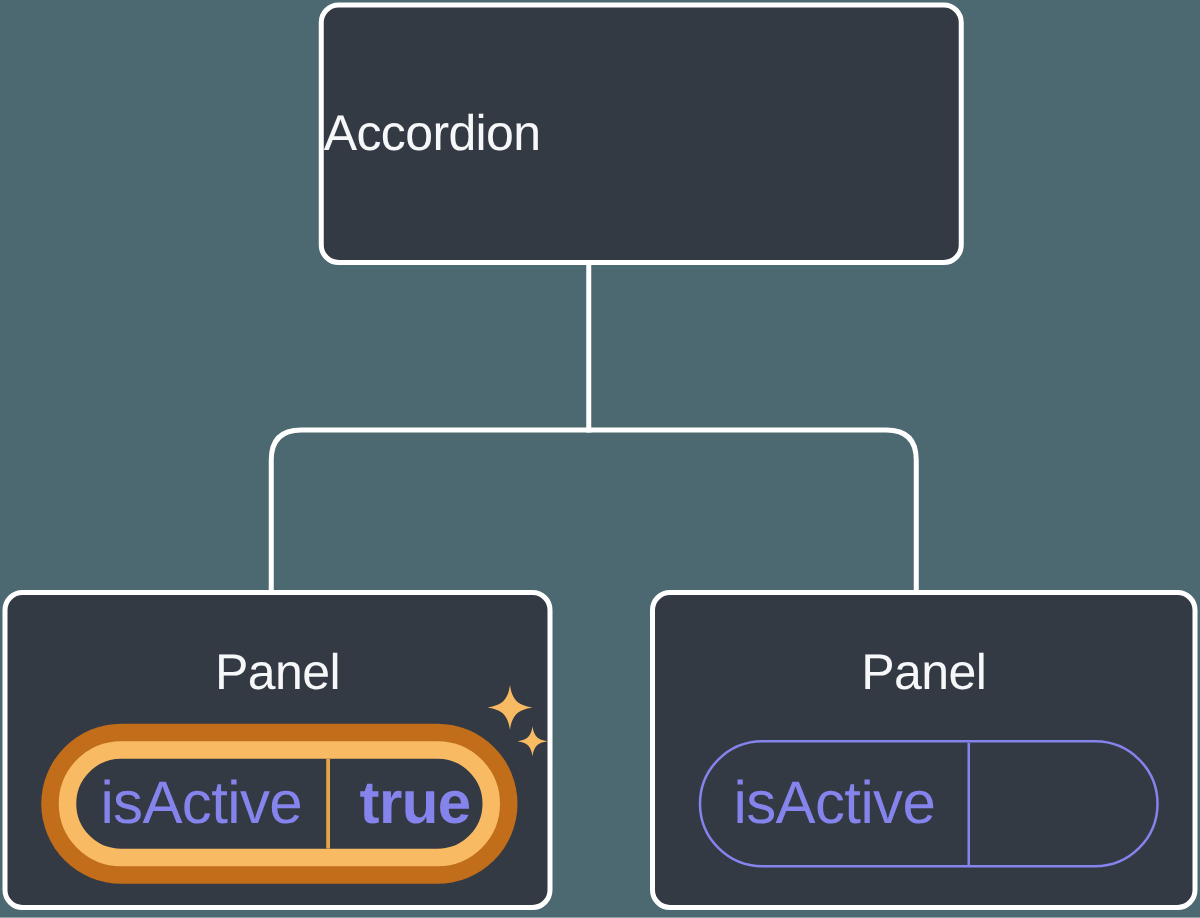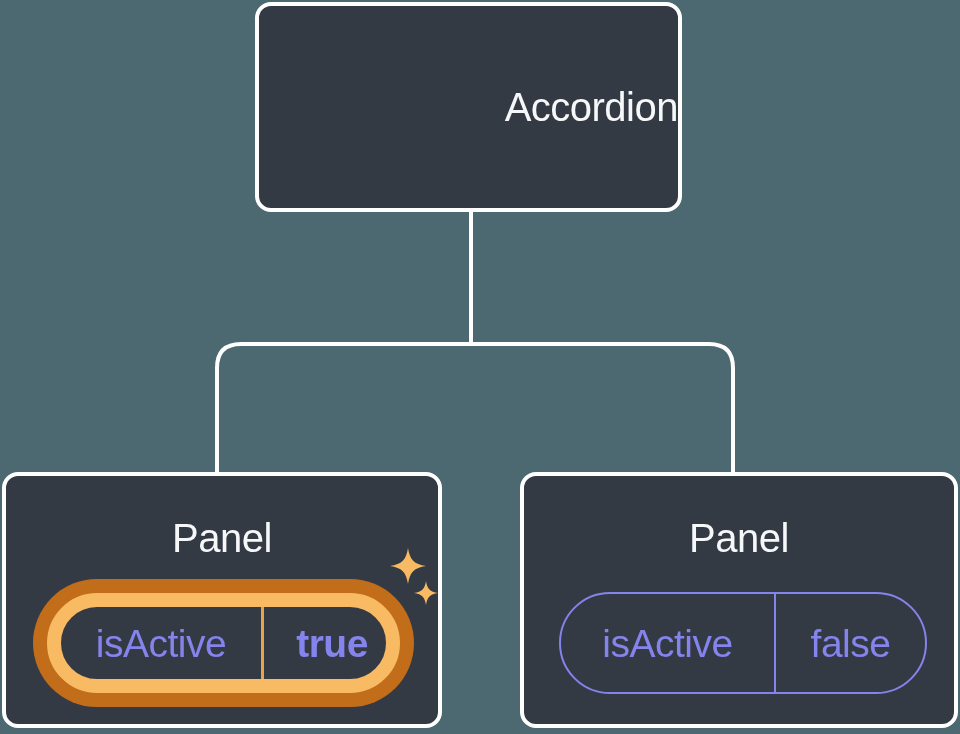--- a/index.html
+++ b/index.html
@@ -29,10 +29,10 @@
   }
   .node-accordion {
     left: 255px; top: 2px;
-    width: 427px; height: 210px;
+    width: 516px; height: 210px;
     display: flex;
     align-items: center;
-    justify-content: flex-end;
+    justify-content: flex-start;
   }
   .node-title {
     color: #F6F7F9;

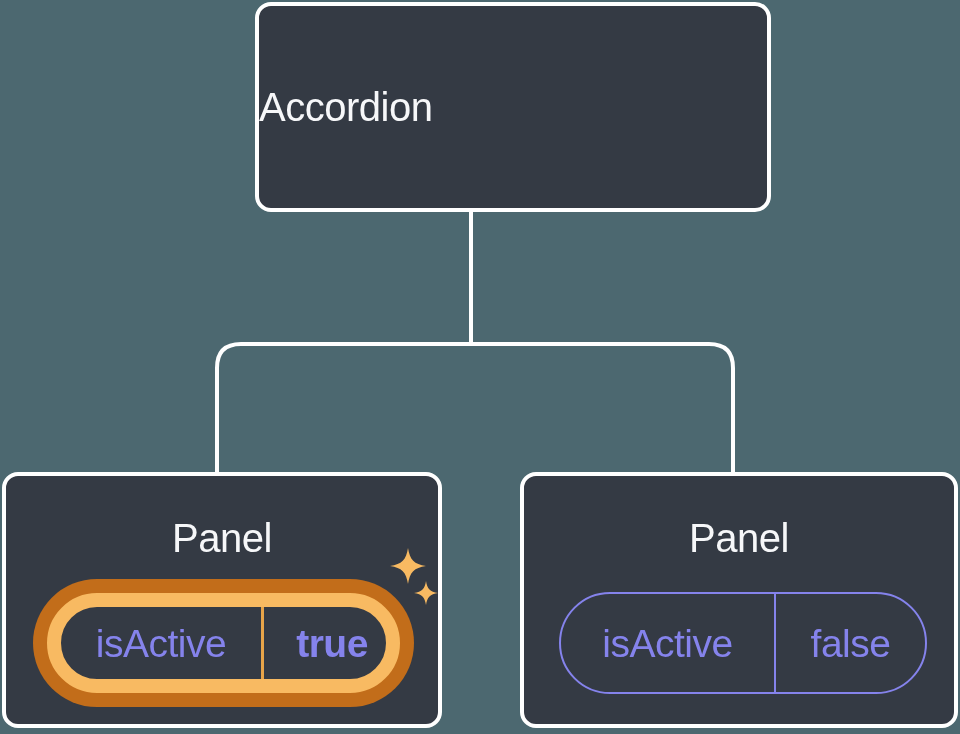--- a/index.html
+++ b/index.html
@@ -80,7 +80,7 @@
     align-items: center;
     justify-content: center;
     color: #8583EC;
-    font-size: 39px;
+    font-size: 48px;
     line-height: 1;
     letter-spacing: -0.5px;
     white-space: nowrap;

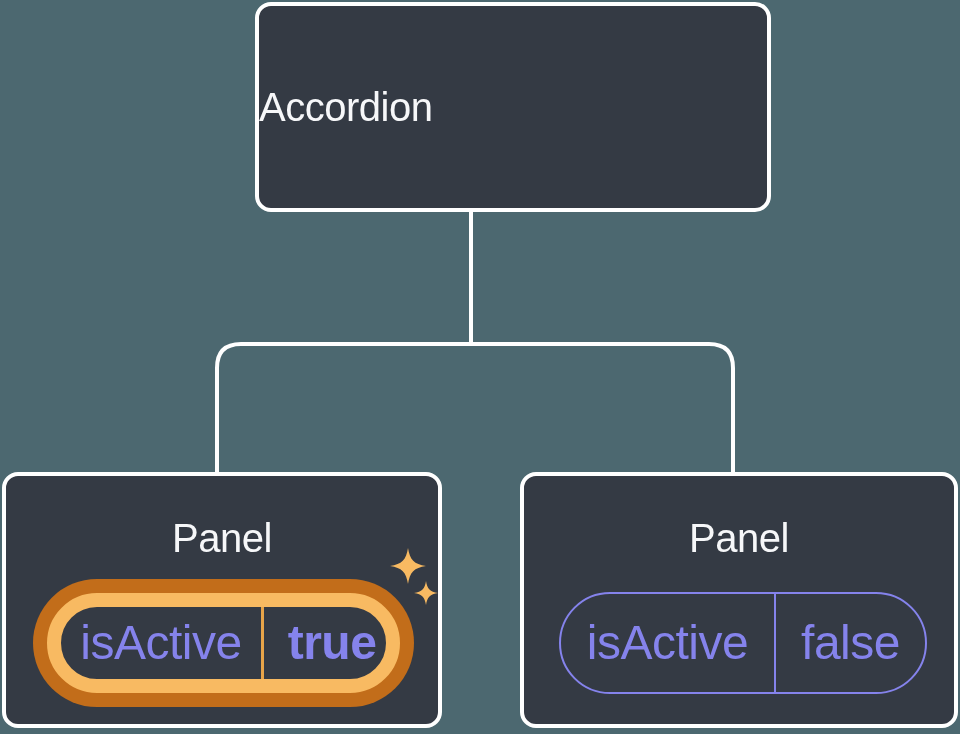--- a/index.html
+++ b/index.html
@@ -136,7 +136,6 @@
     <div class="pill pill-inactive">
       <div class="pill-cell cell-key">isActive</div>
       <div class="pill-divider"></div>
-      <div class="pill-cell cell-value">false</div>
     </div>
   </div>
 

